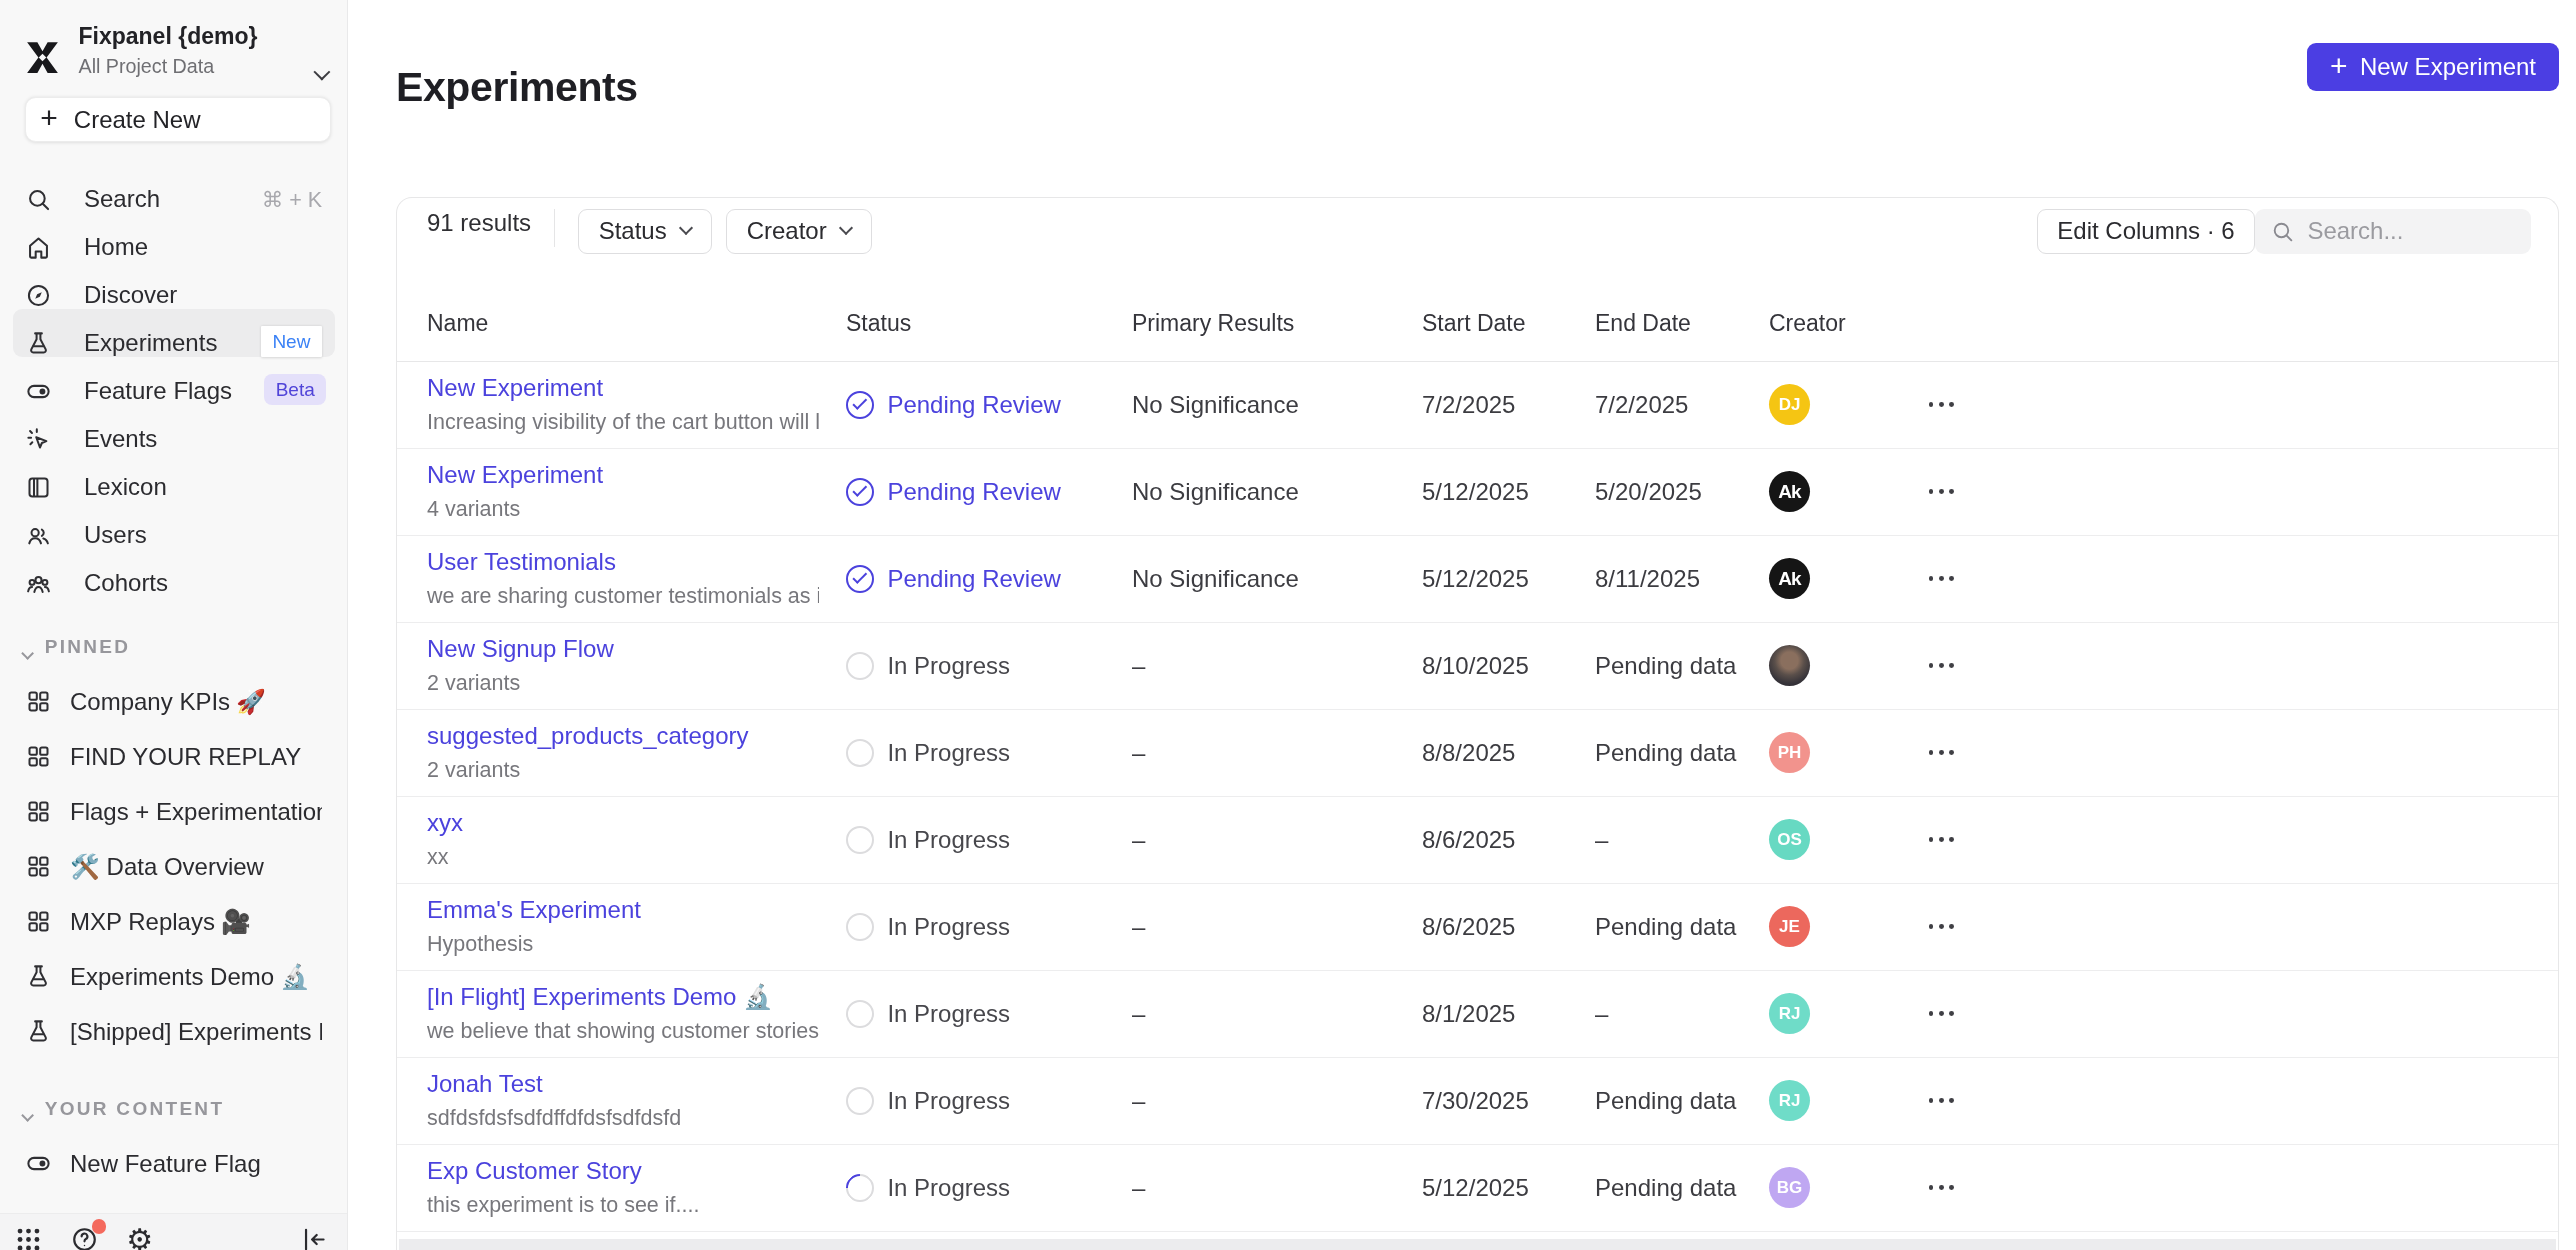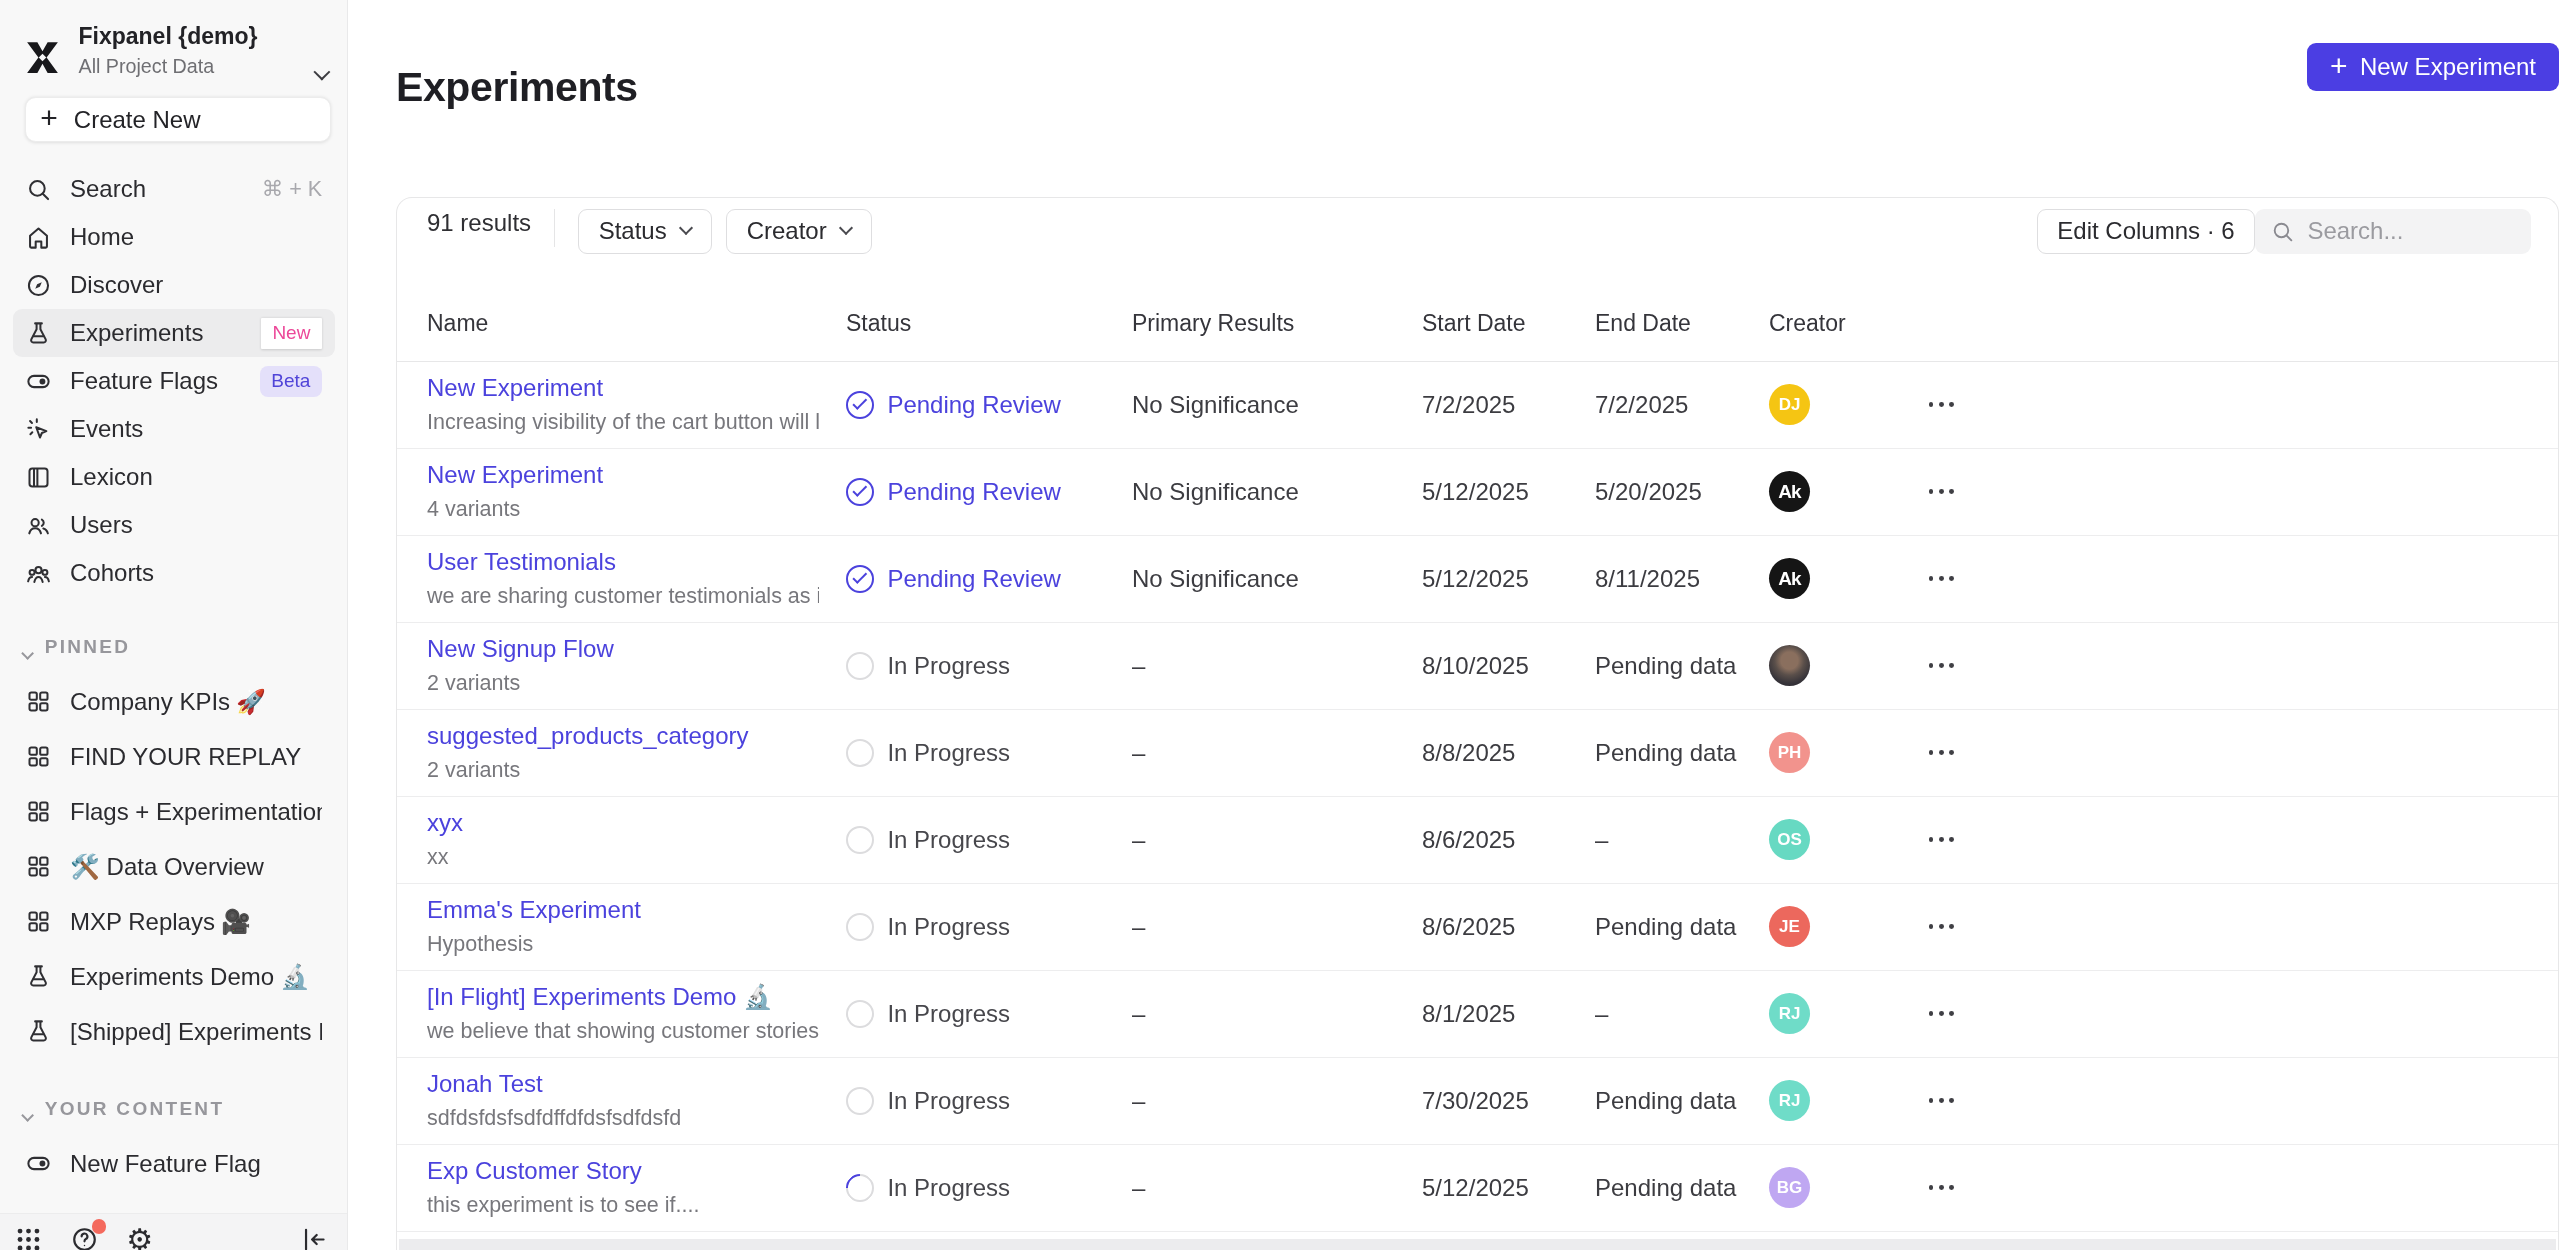--- a/index.html
+++ b/index.html
@@ -21,7 +21,7 @@
               gap:16px;padding:0 14.3px;font-size:24px;font-weight:500;color:#232327;cursor:pointer}
   .plus{font-size:30px;font-weight:400;line-height:1;margin-top:-2.7px}
   .nav{padding:10.7px 12.5px 0}
-  .nav-item{height:48px;display:flex;align-items:center;gap:18px;padding:0 12.5px;border-radius:9px;
+  .nav-item{height:48px;display:flex;align-items:flex-end;gap:32px;padding:0 12.5px;border-radius:9px;
             font-size:24px;color:#2b2b2f;cursor:pointer;white-space:nowrap}
   .nav-item.sel{background:#ececed;font-weight:500}
   .nico{width:27px;height:27px;flex:none;color:#2f2f33}

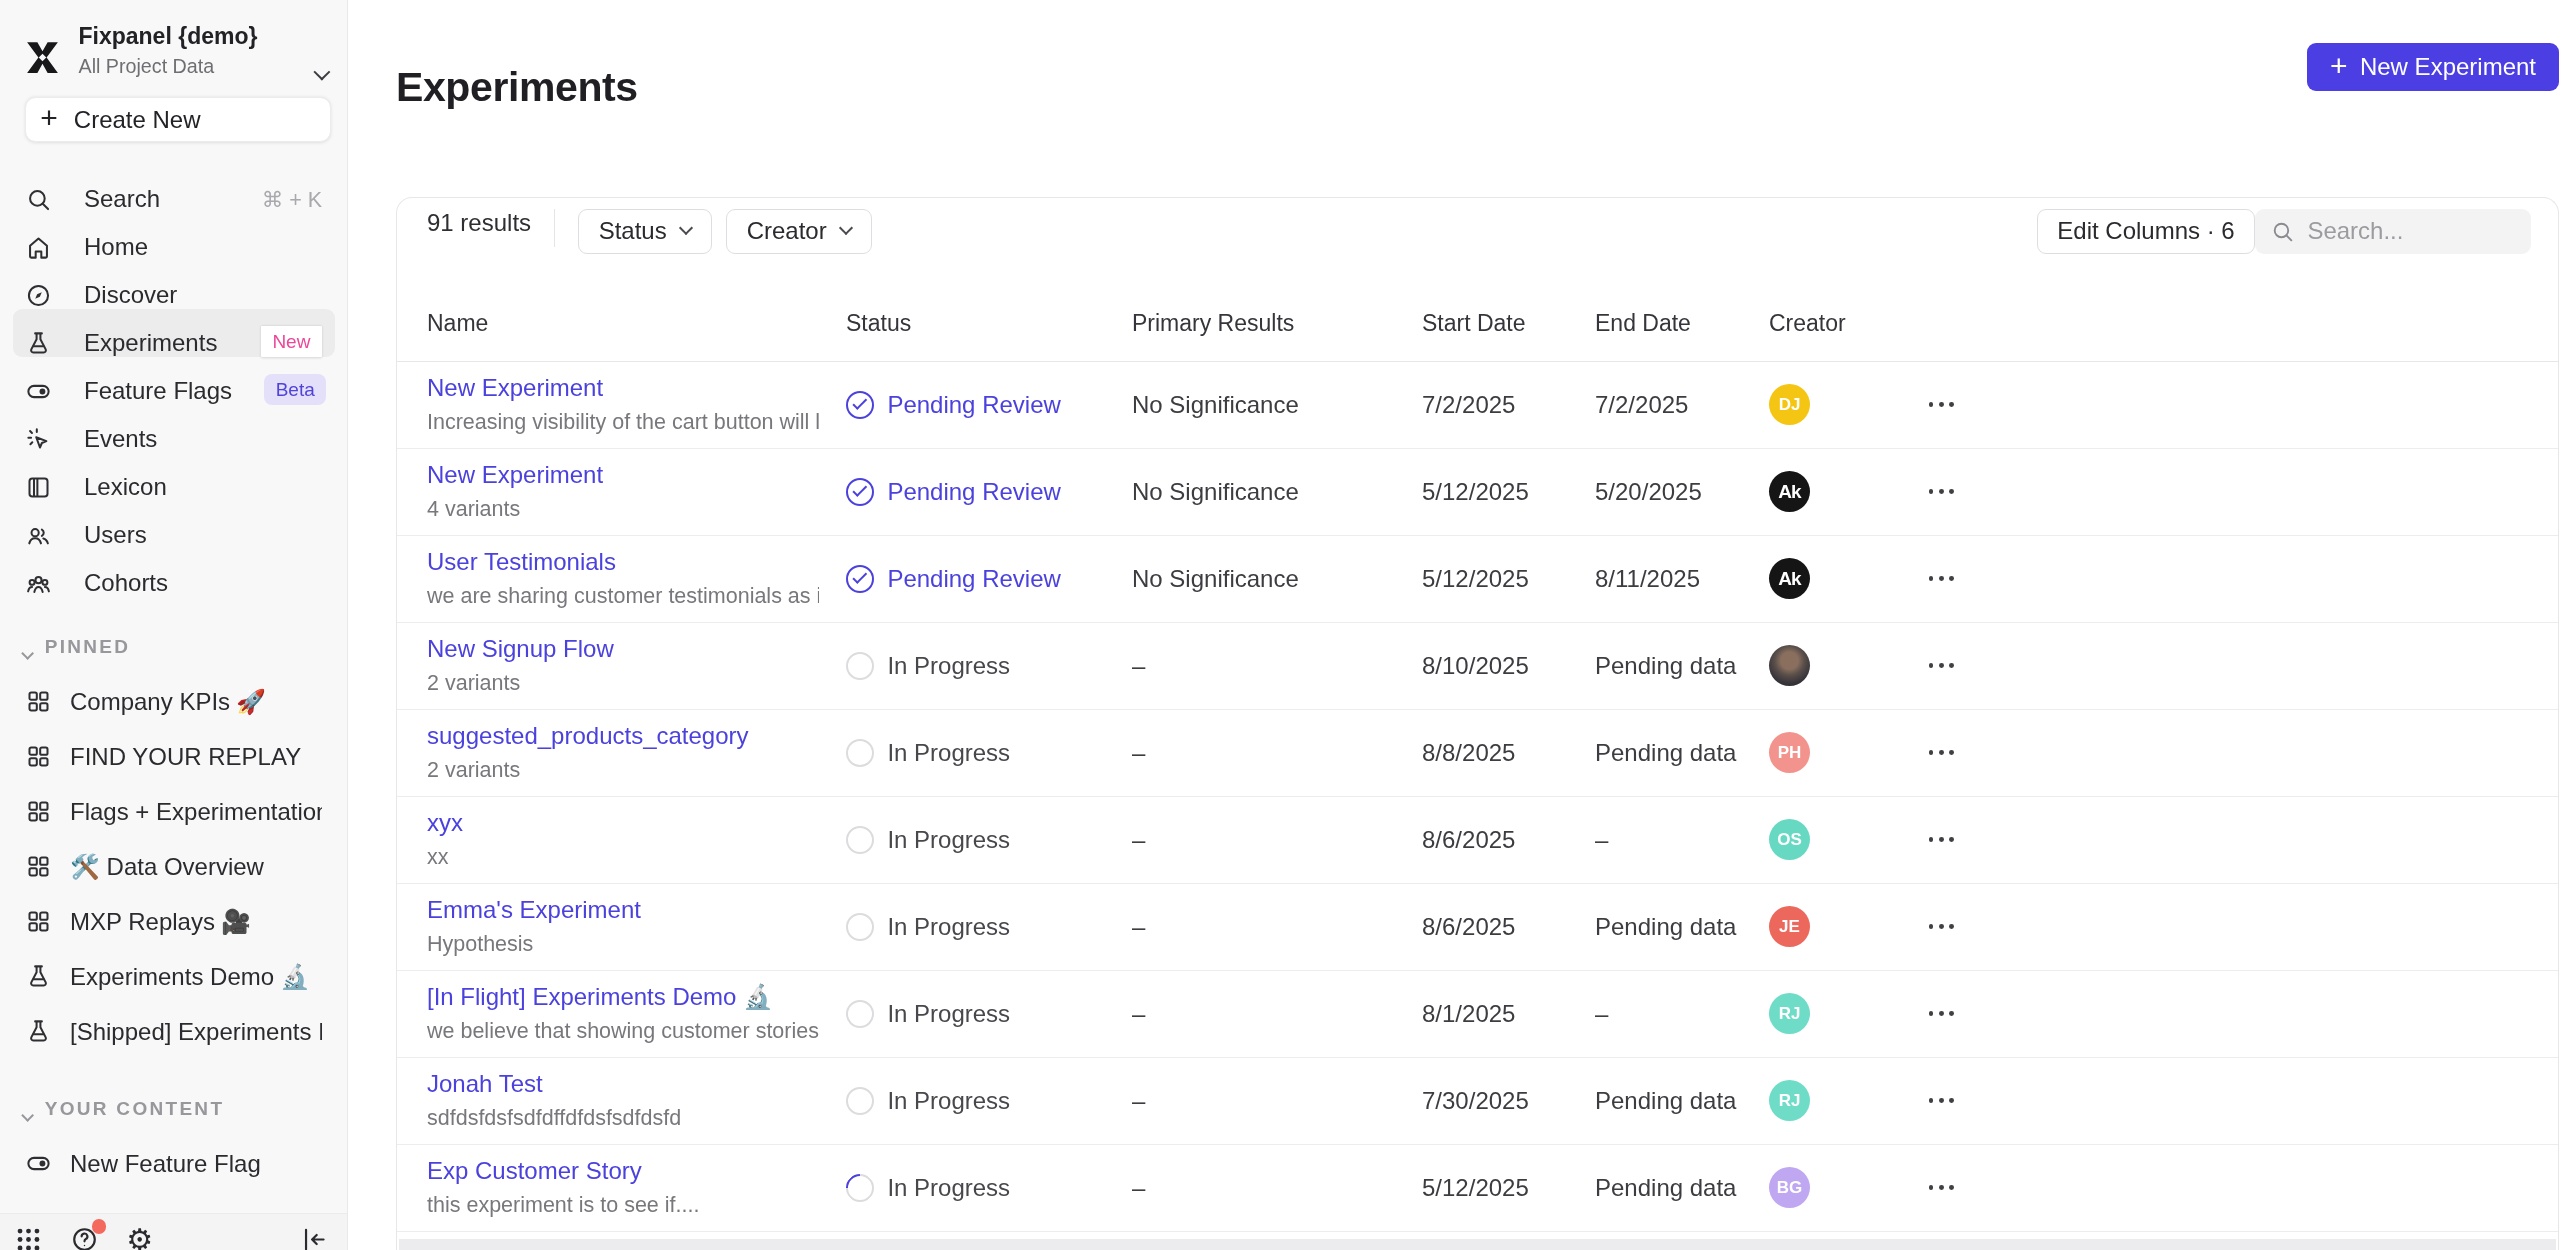--- a/index.html
+++ b/index.html
@@ -27,7 +27,7 @@
   .nico{width:27px;height:27px;flex:none;color:#2f2f33}
   .shortcut{margin-left:auto;color:#a8a8ad;font-size:21.5px}
   .badge-new{margin-left:auto;background:#fff;border-radius:1px;padding:4.5px 11.6px;font-size:19px;
-             color:#ec4899;box-shadow:0 0.9px 2.7px rgba(0,0,0,.14)}
+             color:#3b82f6;box-shadow:0 0.9px 2.7px rgba(0,0,0,.14)}
   .badge-beta{margin-left:auto;background:#e4e0fa;border-radius:8px;padding:4.5px 11.6px;font-size:19px;
               color:#5044d8;font-weight:500}
   .section{margin-top:34px}

